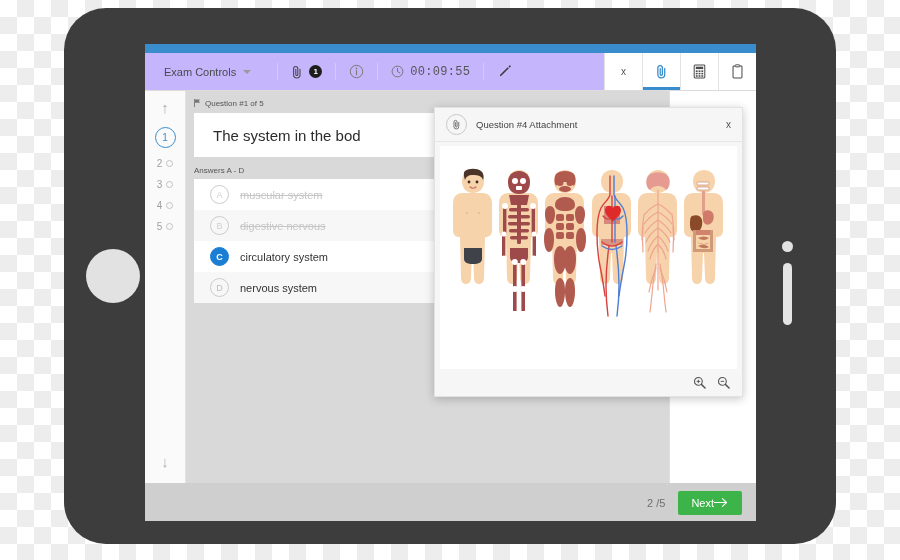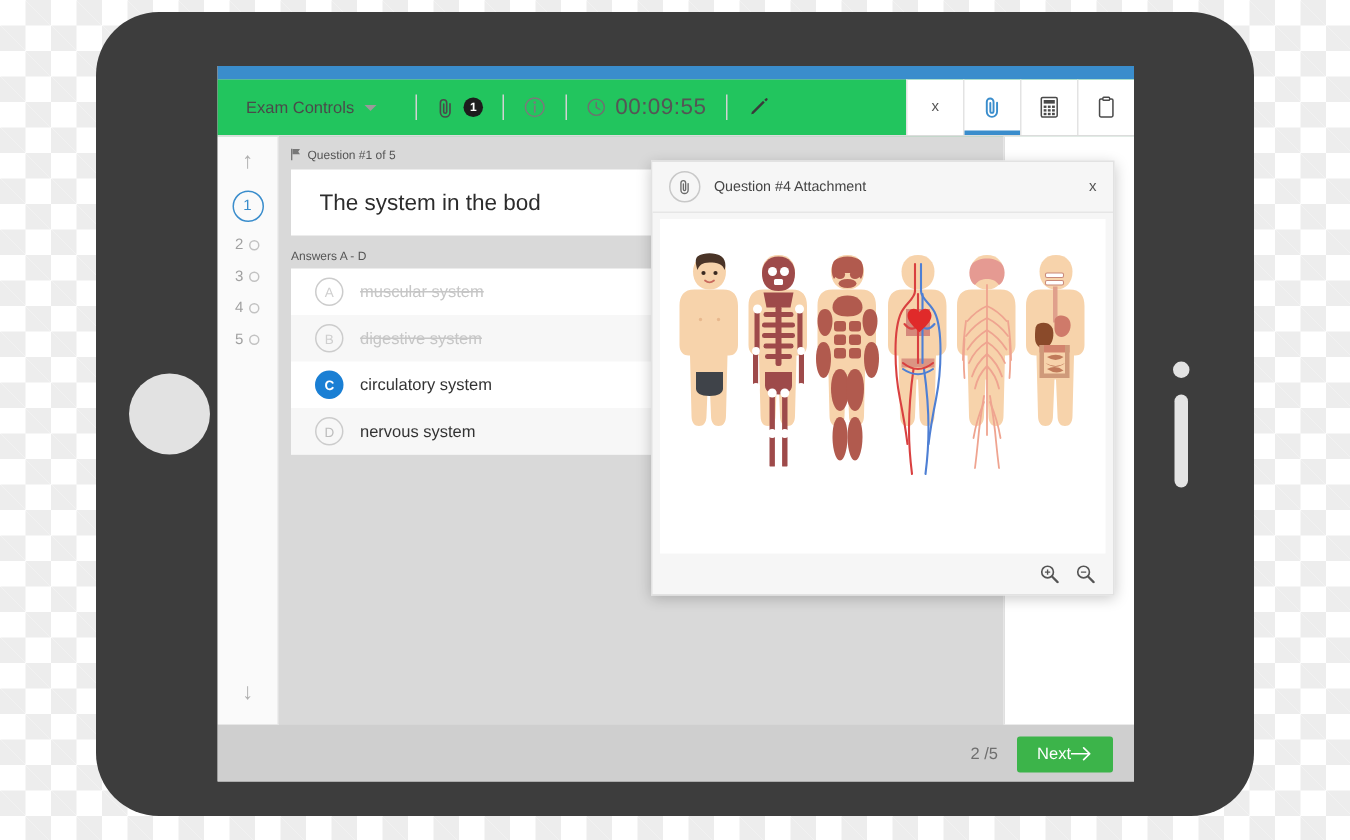--- a/index.html
+++ b/index.html
@@ -44,7 +44,7 @@
   #blue-bar{height:9px;background:#3a8dcc;}
   
   #appbar{
-    height:37px;background:#22c55e;display:flex;align-items:center;
+    height:37px;background:#c4b5fd;display:flex;align-items:center;
     border-bottom:1px solid #dcdcdc;position:relative;
   }
   #exam-controls{

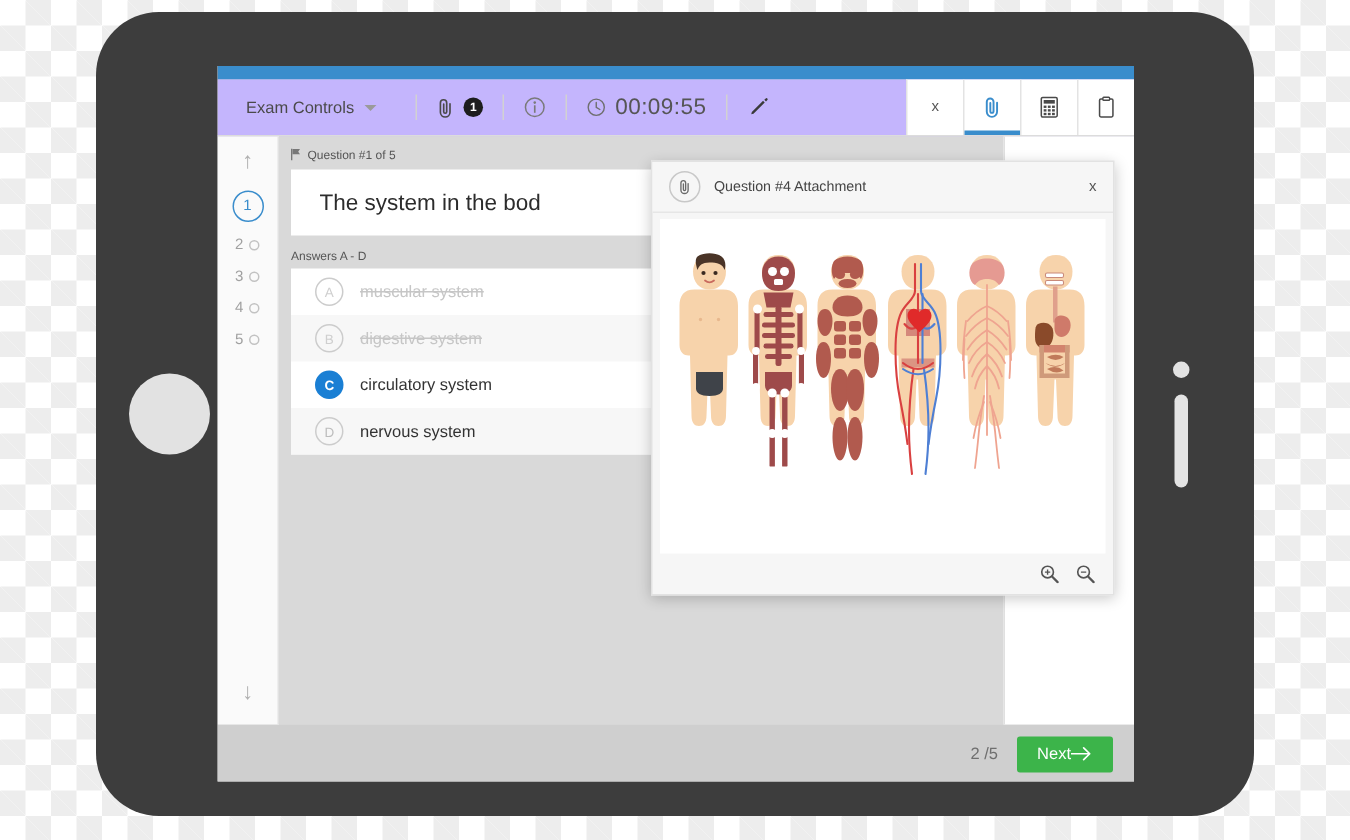--- a/index.html
+++ b/index.html
@@ -63,7 +63,7 @@
     font-size:8px;display:flex;align-items:center;justify-content:center;
     font-weight:bold;
   }
-  .timer{font-size:15px;color:#555;letter-spacing:.3px;}
+  .timer{font-size:12px;color:#555;letter-spacing:.3px;font-family:Liberation Mono, monospace;}
   
   #right-tabs{position:absolute;right:0;top:0;height:37px;display:flex;}
   .rtab{

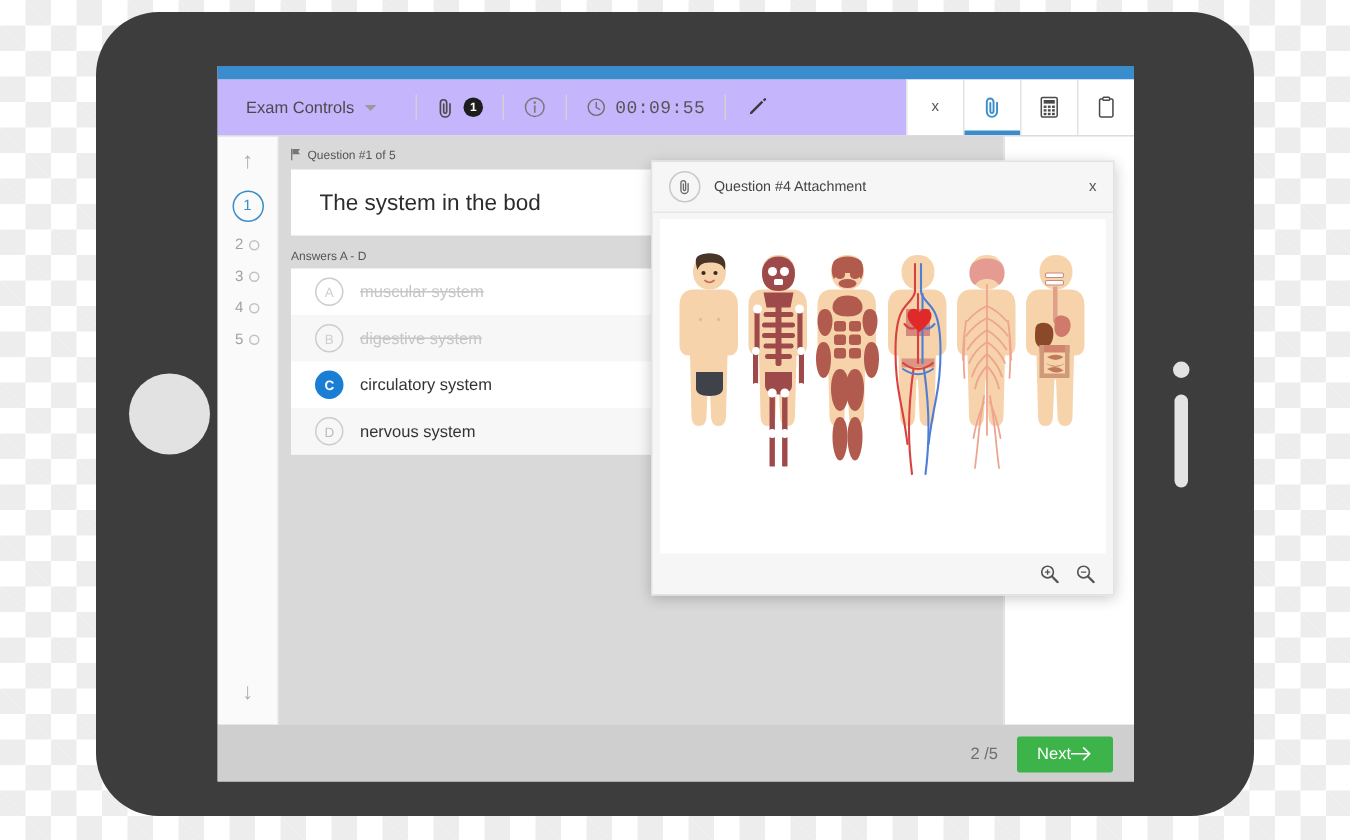--- a/index.html
+++ b/index.html
@@ -303,7 +303,7 @@
           </div>
           <div class="ans-row eliminated alt">
             <span class="bub">B</span>
-            <span class="ans-text">digestive system</span>
+            <span class="ans-text">digestive nervous</span>
           </div>
           <div class="ans-row selected">
             <span class="bub">C</span>

